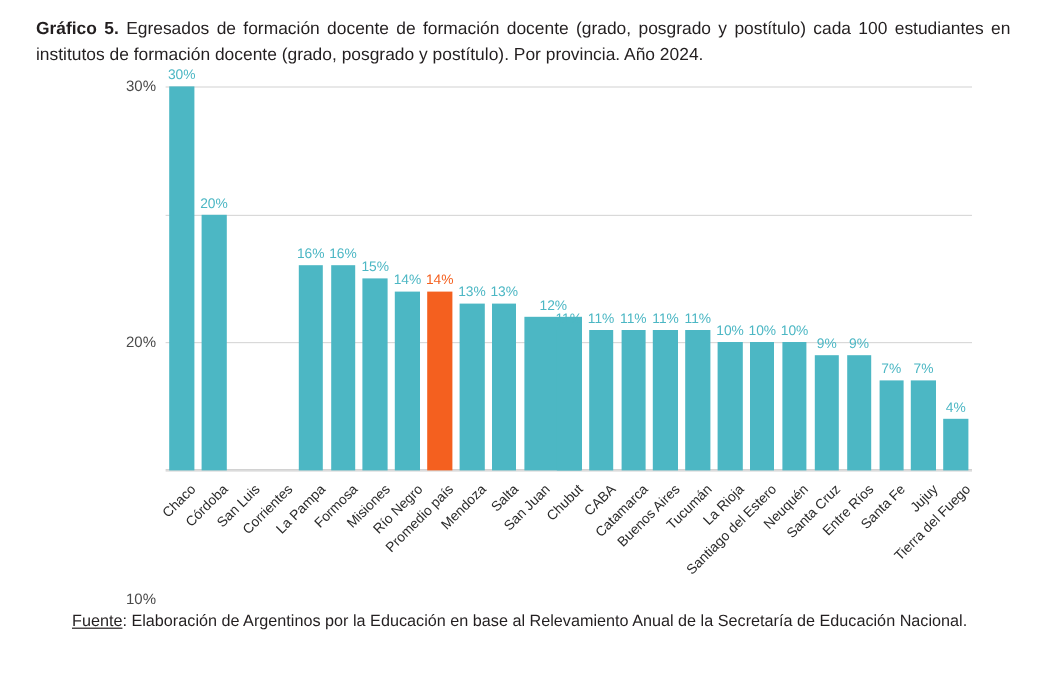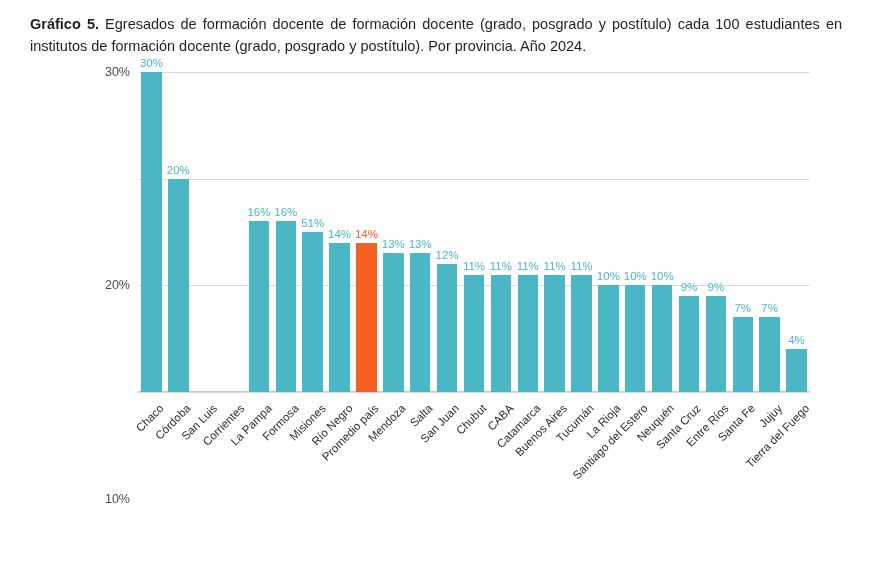--- a/index.html
+++ b/index.html
@@ -183,7 +183,7 @@
           </div>
           <div class="bar-slot" style="left: 161.28px; width: 26.88px;">
             <div class="bar" style="height: 160px;">
-              <div class="bar-label">51%</div>
+              <div class="bar-label">15%</div>
             </div>
           </div>
           <div class="bar-slot" style="left: 188.16px; width: 26.88px;">

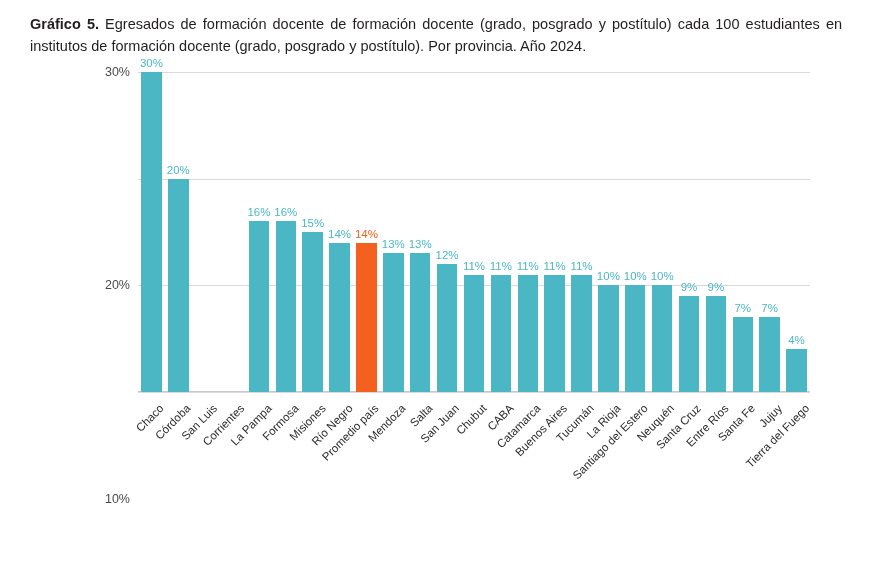--- a/index.html
+++ b/index.html
@@ -207,7 +207,7 @@
             </div>
           </div>
           <div class="bar-slot" style="left: 295.68px; width: 26.88px;">
-            <div class="bar" style="height: 128px;">
+            <div class="bar" style="height: 128px; padding-left: 28px;">
               <div class="bar-label">12%</div>
             </div>
           </div>

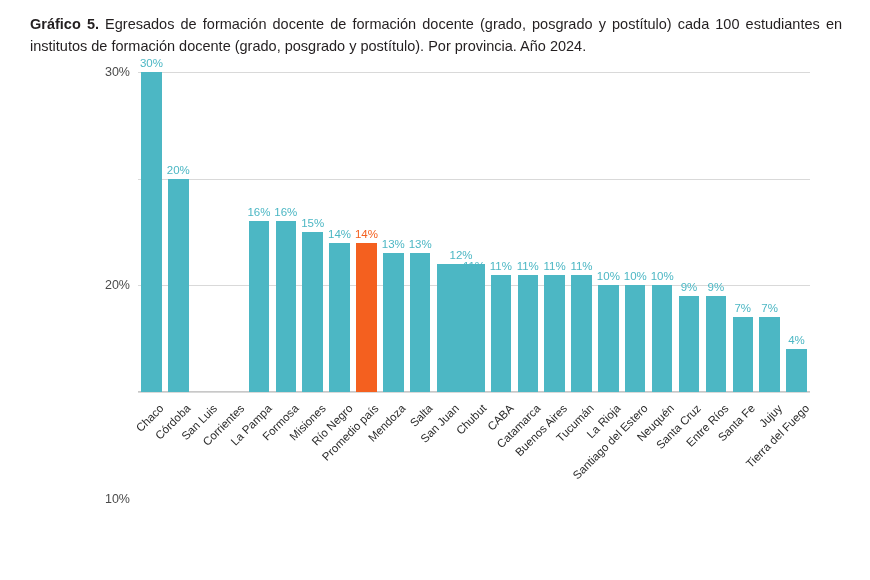--- a/index.html
+++ b/index.html
@@ -307,6 +307,9 @@
       </div>
   </div>
 
+  <div class="source">
+    <span class="fuente">Fuente</span><span>: Elaboración de Argentinos por la Educación en base al Relevamiento Anual de la Secretaría de Educación Nacional.</span>
+  </div>
 
 </div>
 

